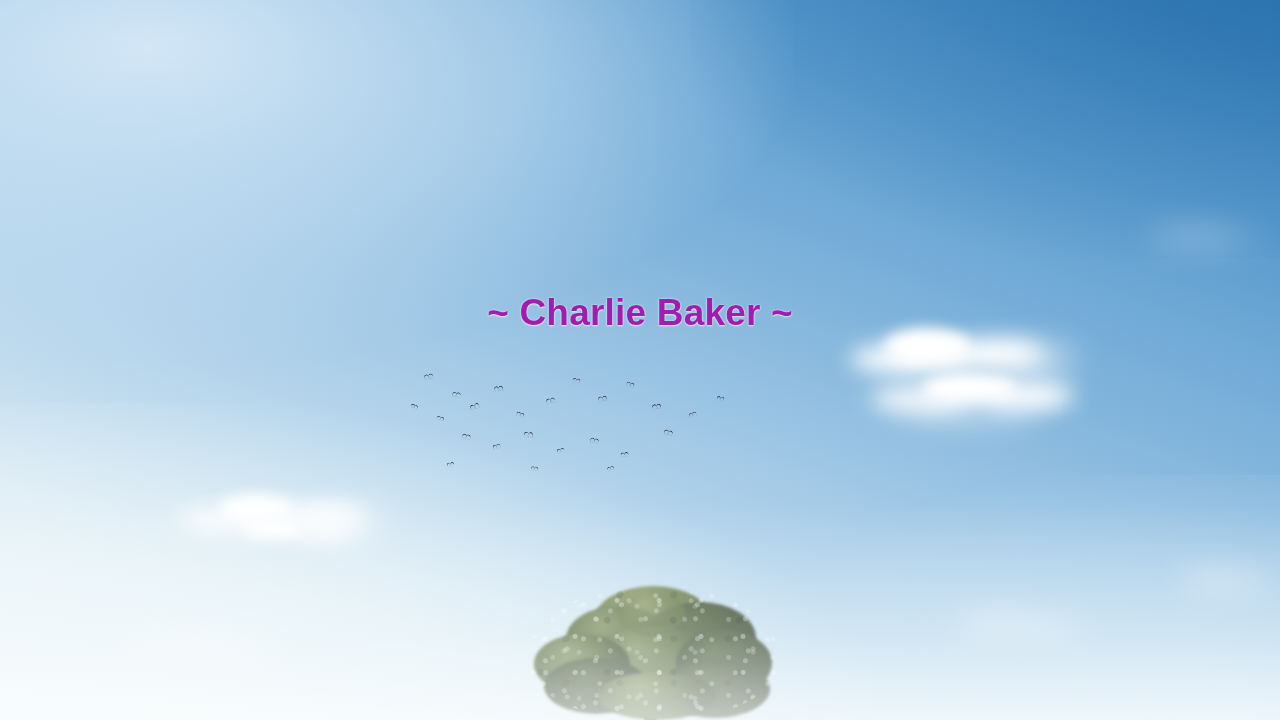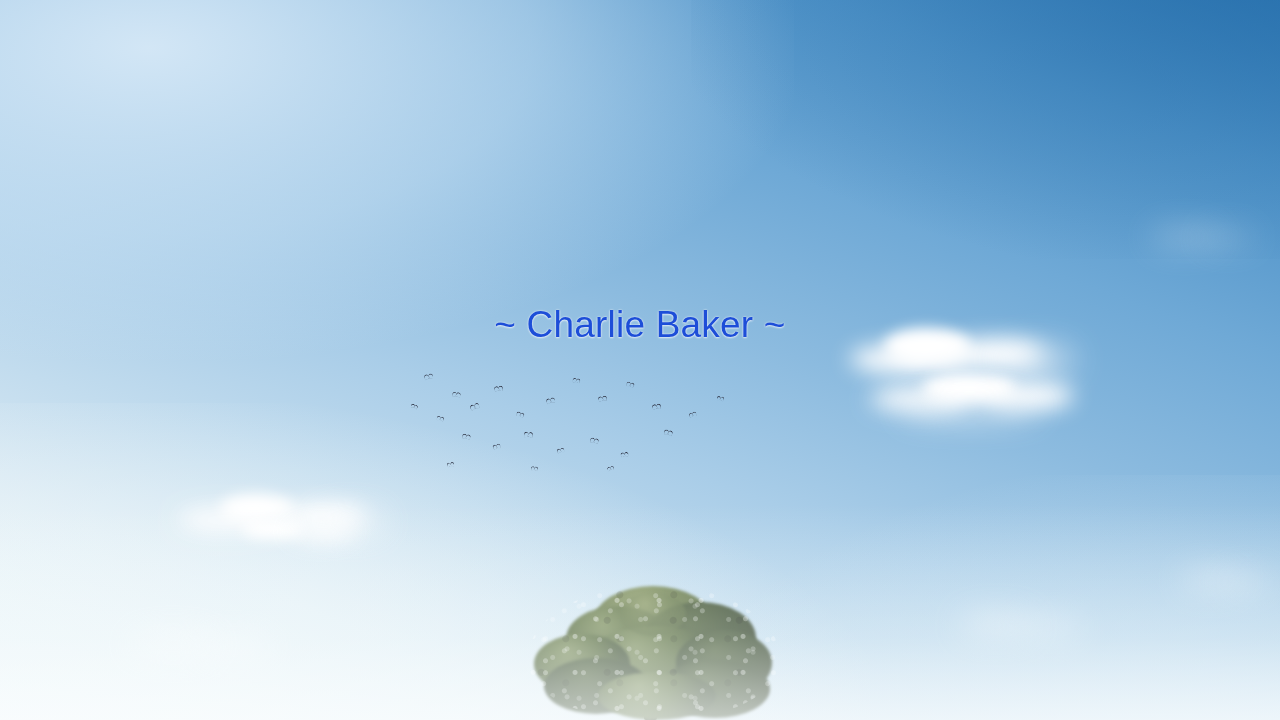--- a/index.html
+++ b/index.html
@@ -150,12 +150,12 @@
     white-space:normal;
   }
   .attribution {
-    margin-top:21px;
+    margin-top:9px;
     font-family:"Liberation Sans", sans-serif;
     font-size:37px;
     line-height:44px;
-    font-weight:400;
-    color:#1d4ed8;
+    font-weight:700;
+    color:#a21caf;
     letter-spacing:0.2px;
     text-shadow:
       0 0 2px rgba(255,255,255,.85),

